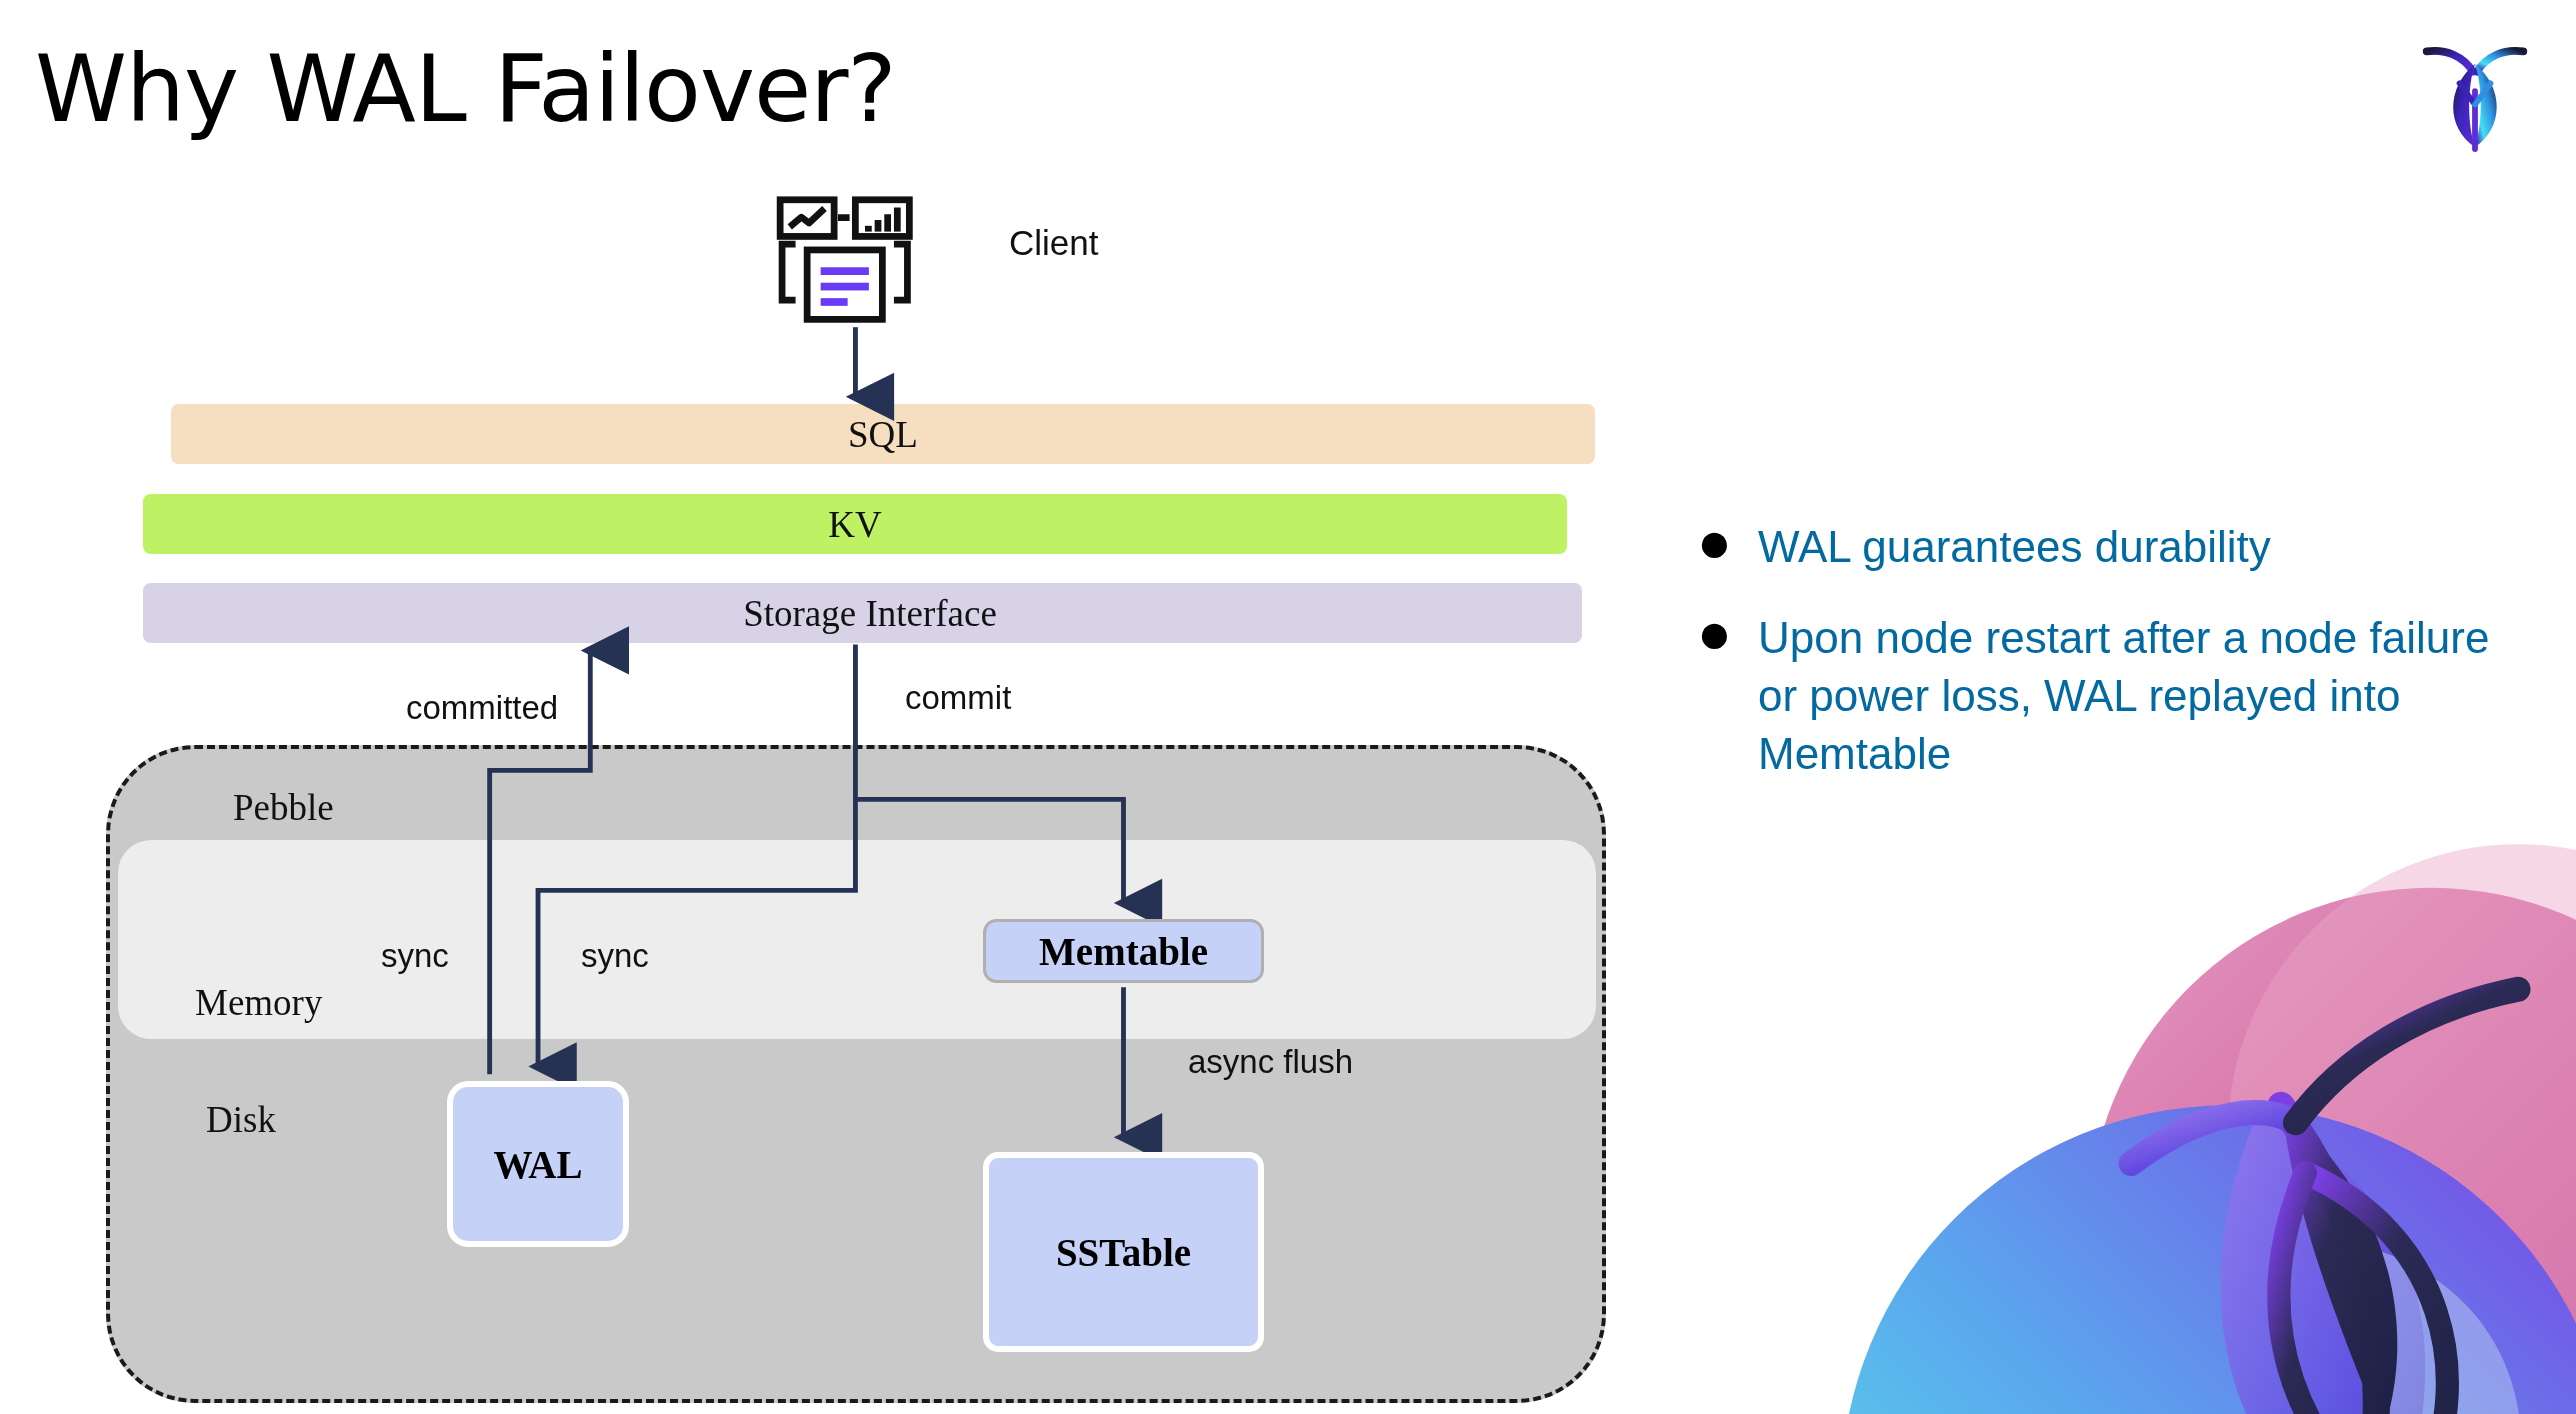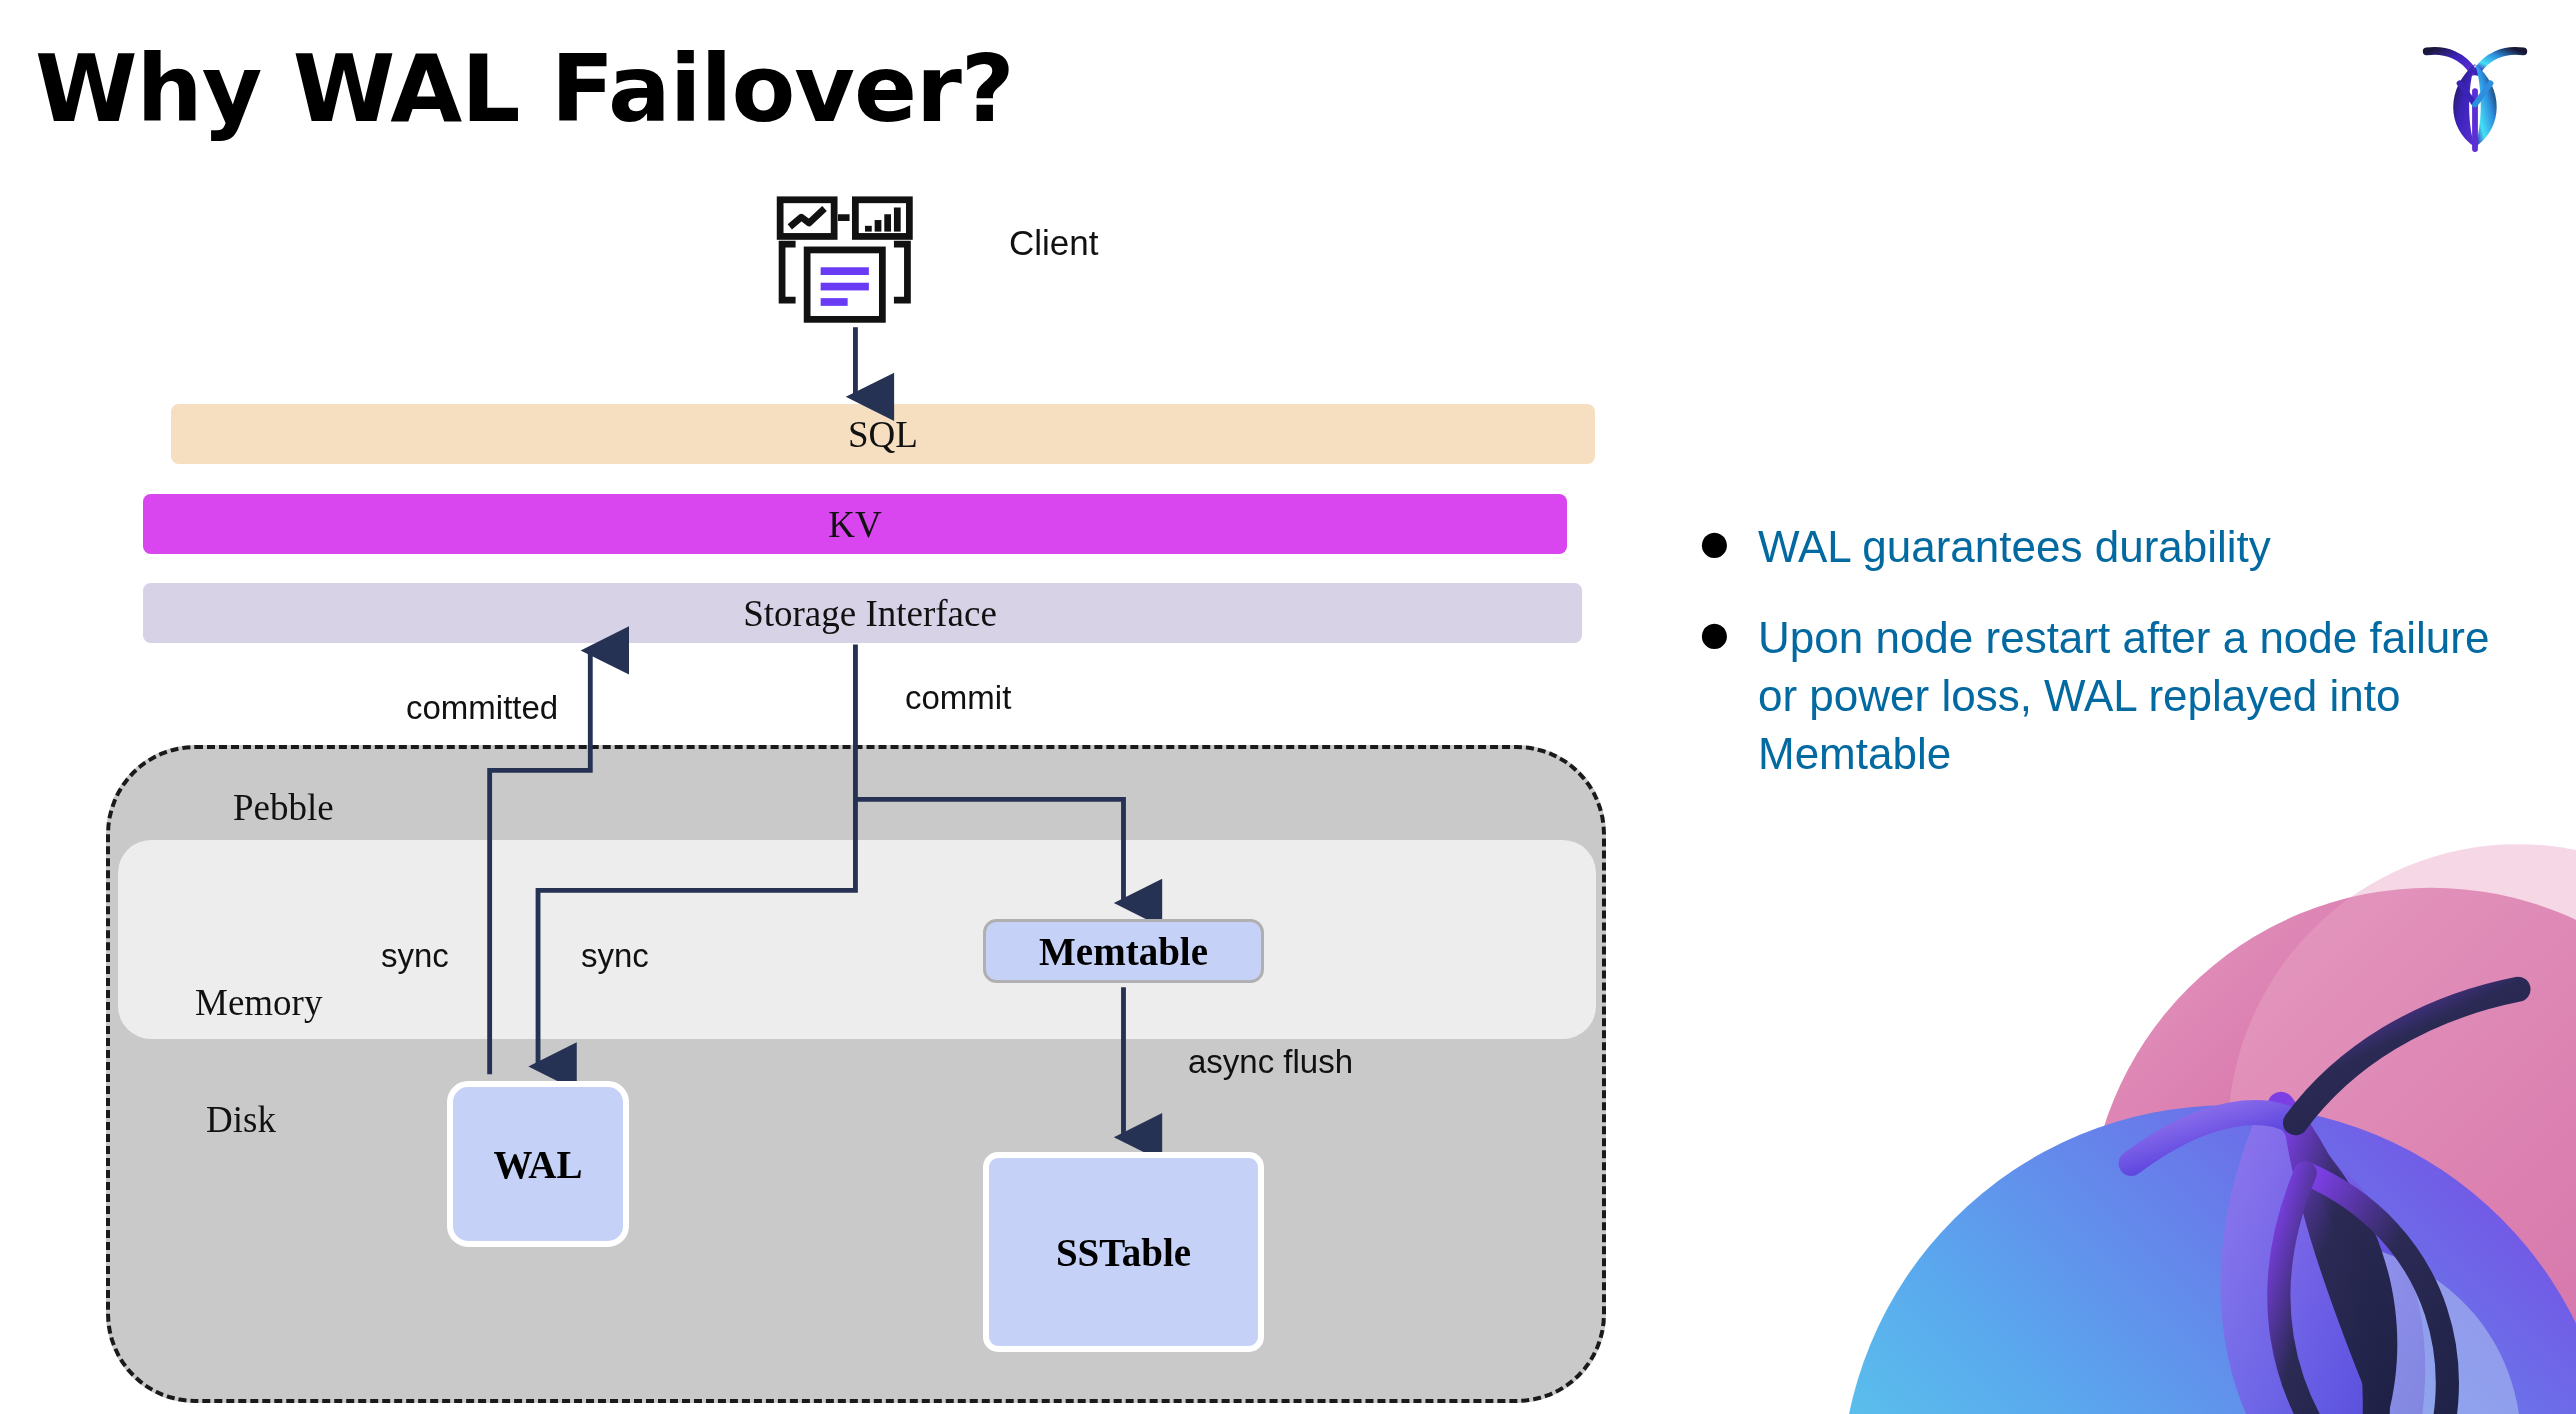--- a/index.html
+++ b/index.html
@@ -25,7 +25,7 @@
     left: 35px;
     top: 41px;
     font-family: "DejaVu Sans", sans-serif;
-    font-weight: bold;
+    font-weight: normal;
     font-size: 93px;
     letter-spacing: -1px;
     color: #000000;

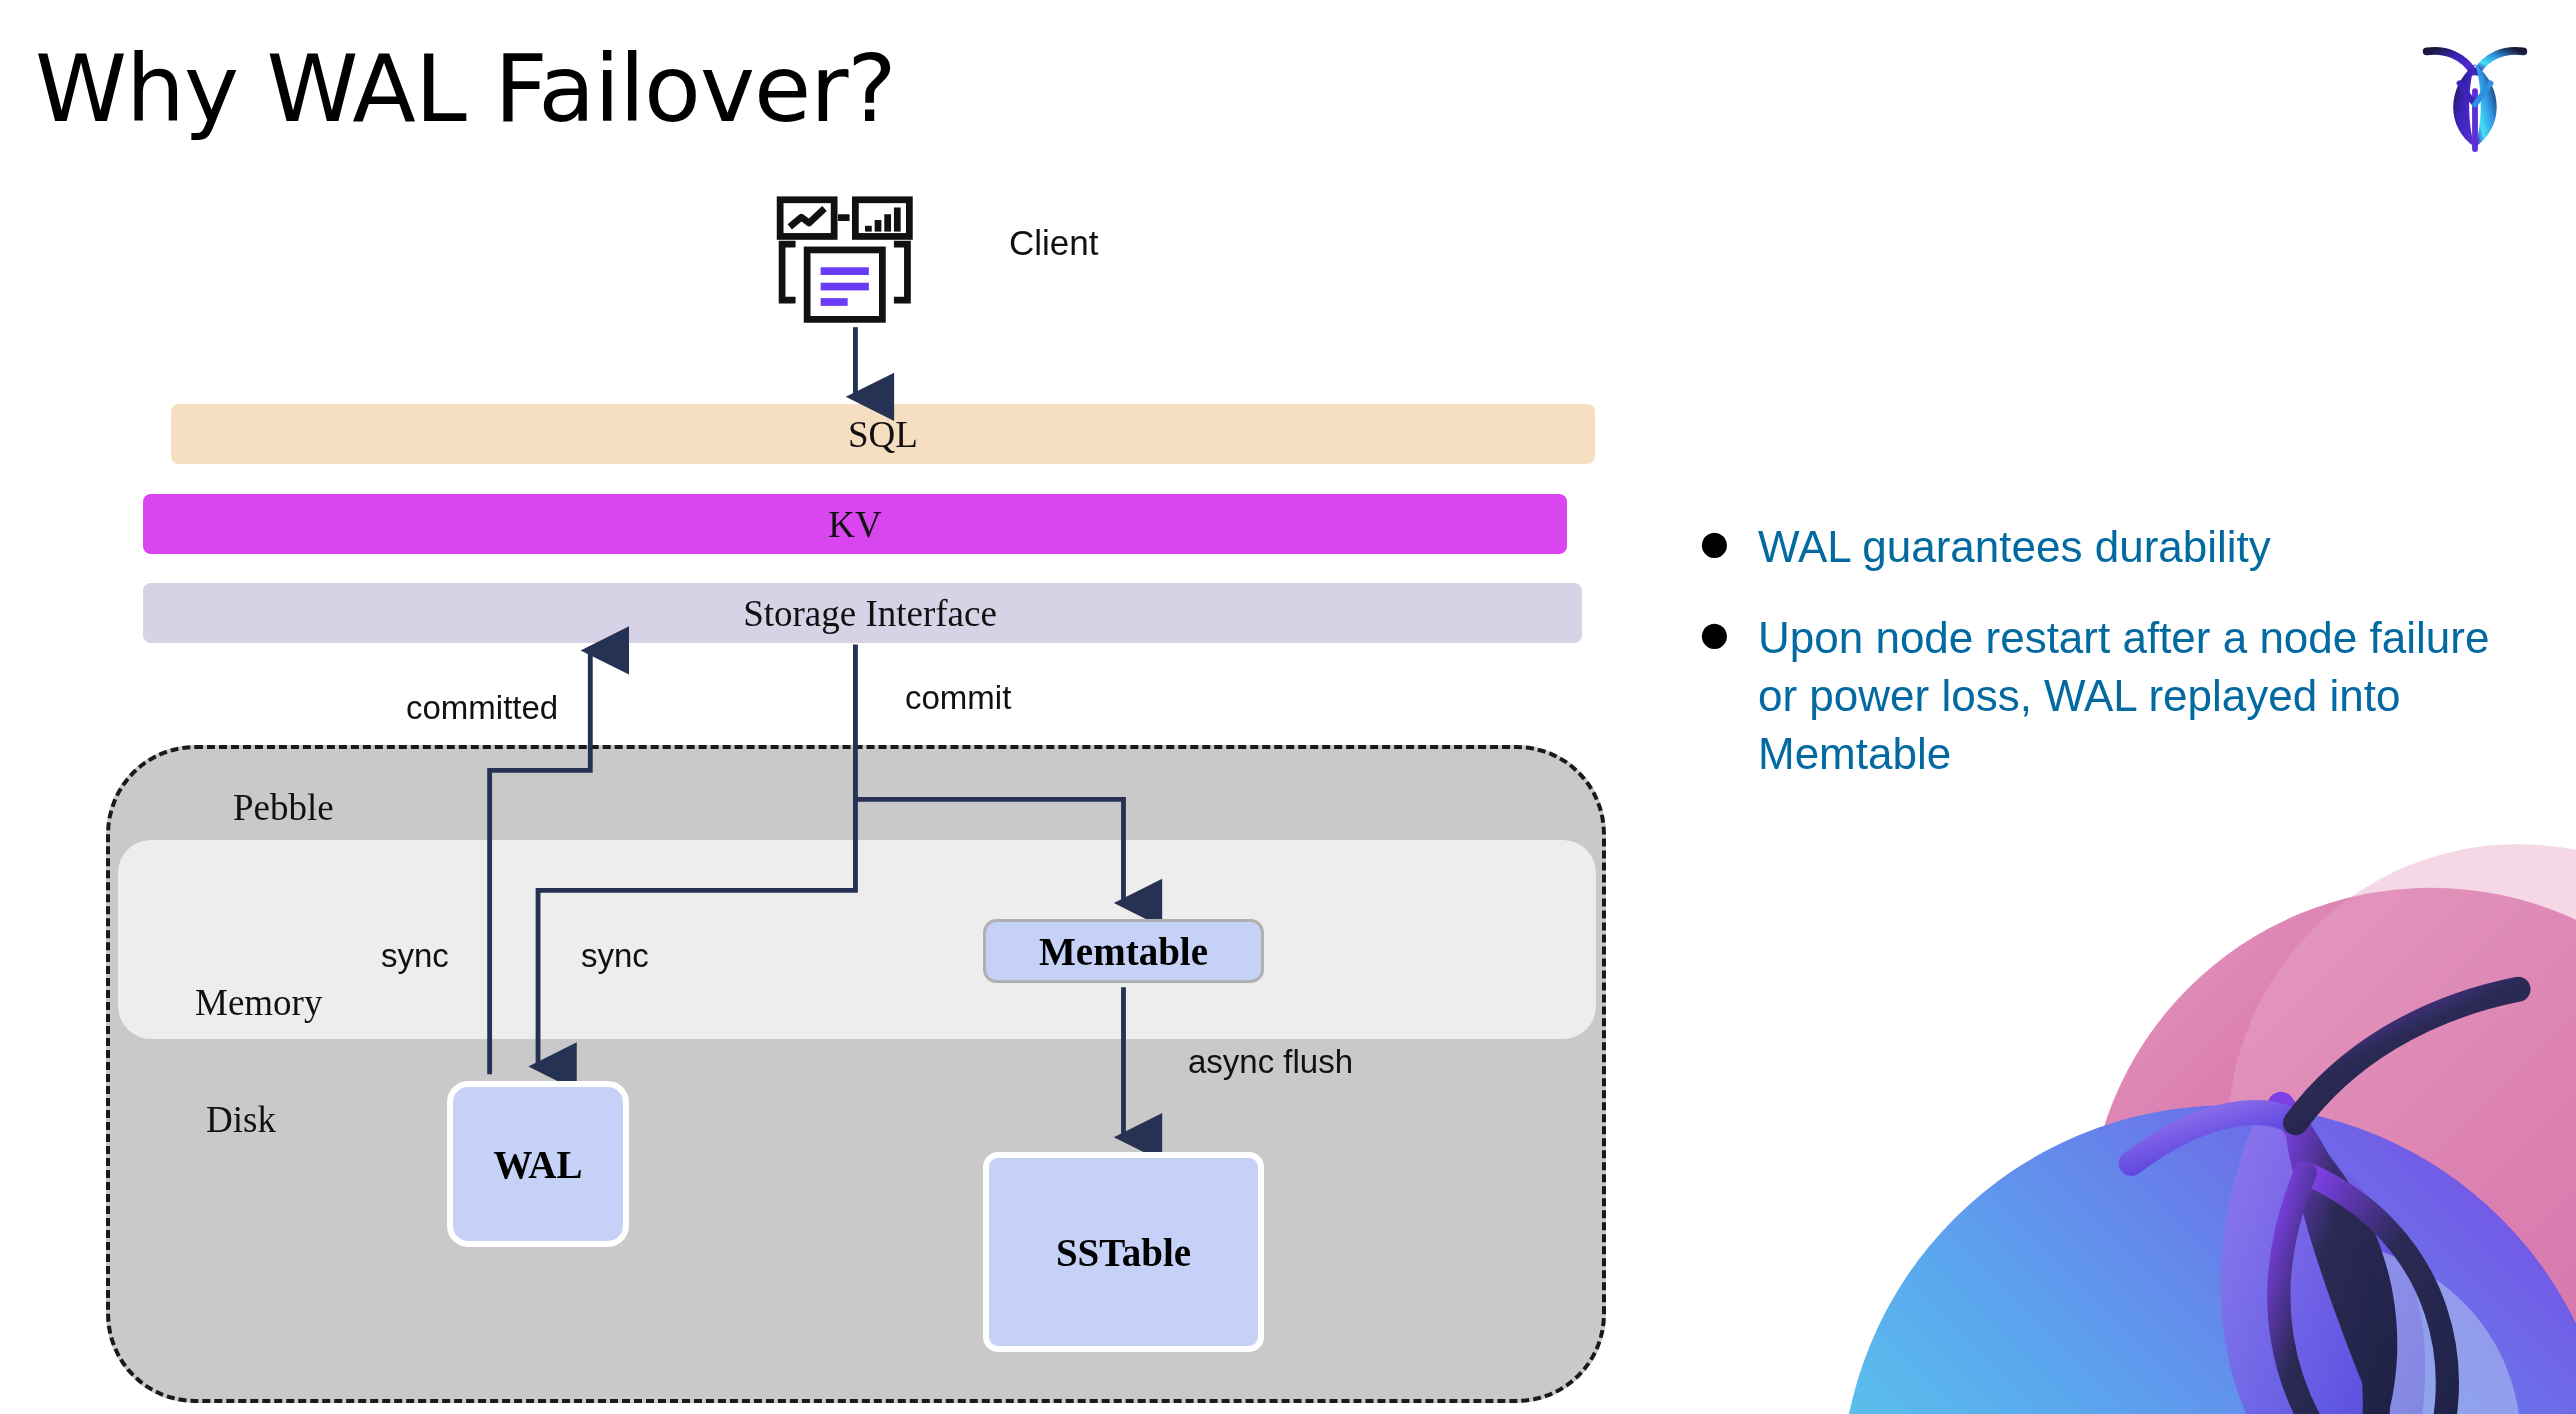--- a/index.html
+++ b/index.html
@@ -75,7 +75,7 @@
     color: #111111;
   }
   #bar-sql { top: 404px; background: #F5DFC0; margin-left: 28px; }
-  #bar-kv  { top: 494px; background: #d946ef; }
+  #bar-kv  { top: 494px; background: #bef264; }
   #bar-si  { top: 583px; background: #D7D2E6; padding-left: 15px; }
 
   

